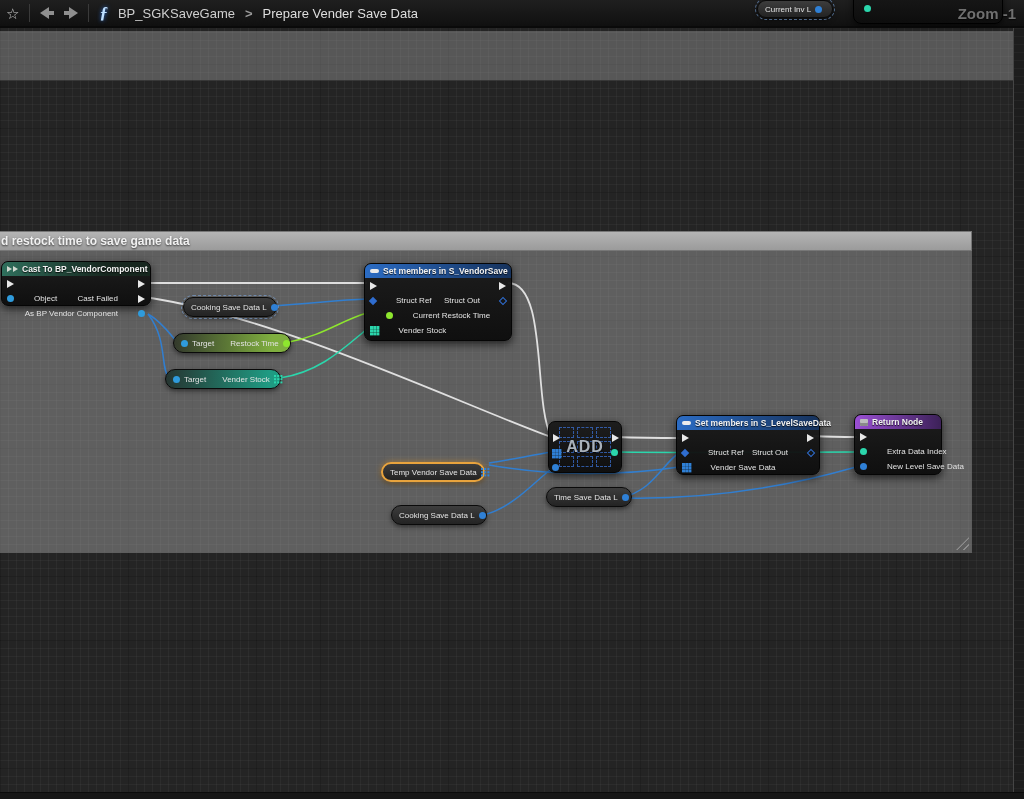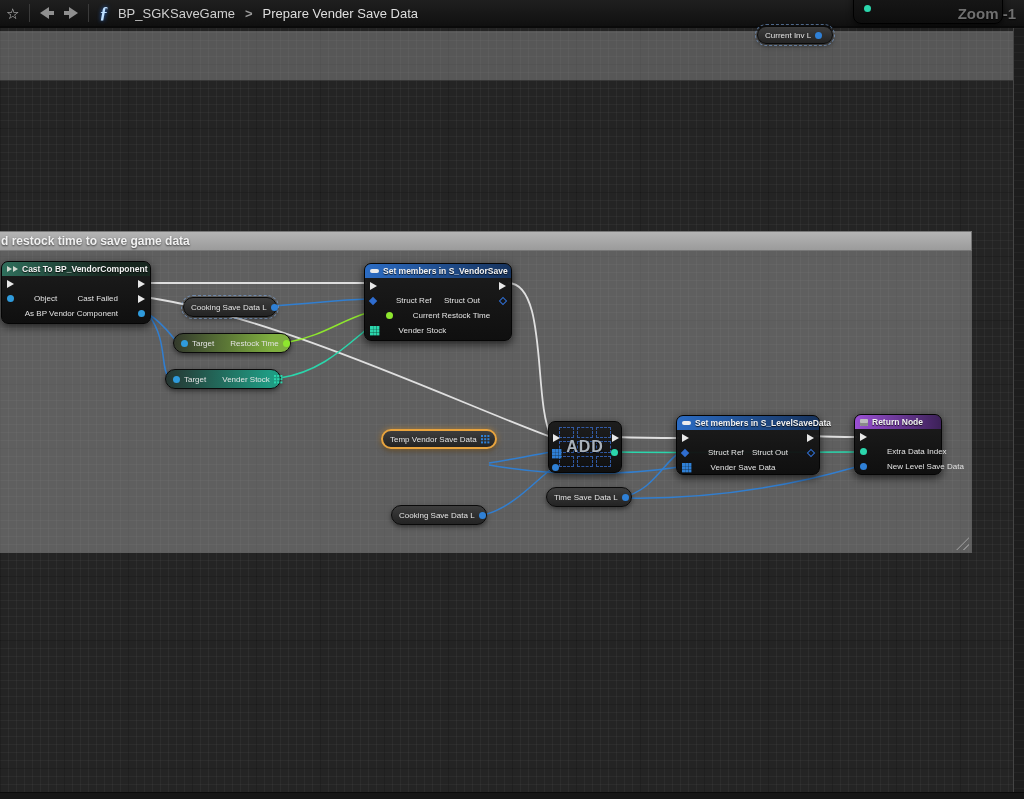--- a/index.html
+++ b/index.html
@@ -81,7 +81,7 @@
   
   #hidden-node{left:853px;top:-12px;width:150px;height:36px;z-index:6;border-radius:8px;
     background:linear-gradient(#1a1a1a,#0d0d0d);border:1px solid #000;box-shadow:0 2px 6px rgba(0,0,0,.6);}
-  #current-inv{left:757px;top:26px;width:76px;height:18px;z-index:6;font-size:8px;}
+  #current-inv{left:757px;top:0;width:76px;height:18px;z-index:6;font-size:8px;}
   #edge-right-line{left:1013px;top:28px;width:1px;height:771px;background:#454545;z-index:8;}
   #edge-right{left:1014px;top:28px;width:10px;height:771px;background:#1d1d1d;z-index:8;
     background-image:linear-gradient(rgba(255,255,255,.03) 1px,transparent 1px);background-size:8px 8px;}

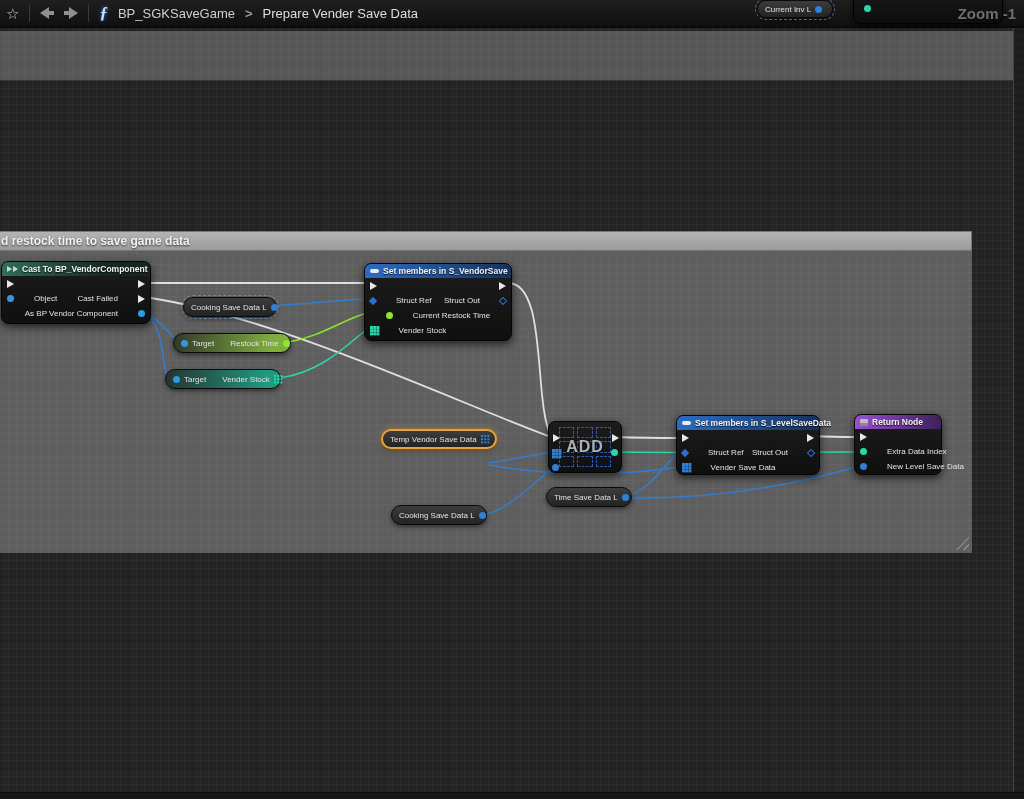--- a/index.html
+++ b/index.html
@@ -125,7 +125,7 @@
     <path d="M616 452 C 700 453, 790 452, 855 452" fill="none" stroke="#2bd6ac" stroke-width="1.5"></path>
   </svg>
 
-  <div class="node" style="left:1px;top:261px;width:150px;height:63px;">
+  <div class="node" style="left:1px;top:261px;width:150px;height:45px;">
     <div class="node-hdr hdr-cast">
       <span class="cast-ico">
           <i></i>

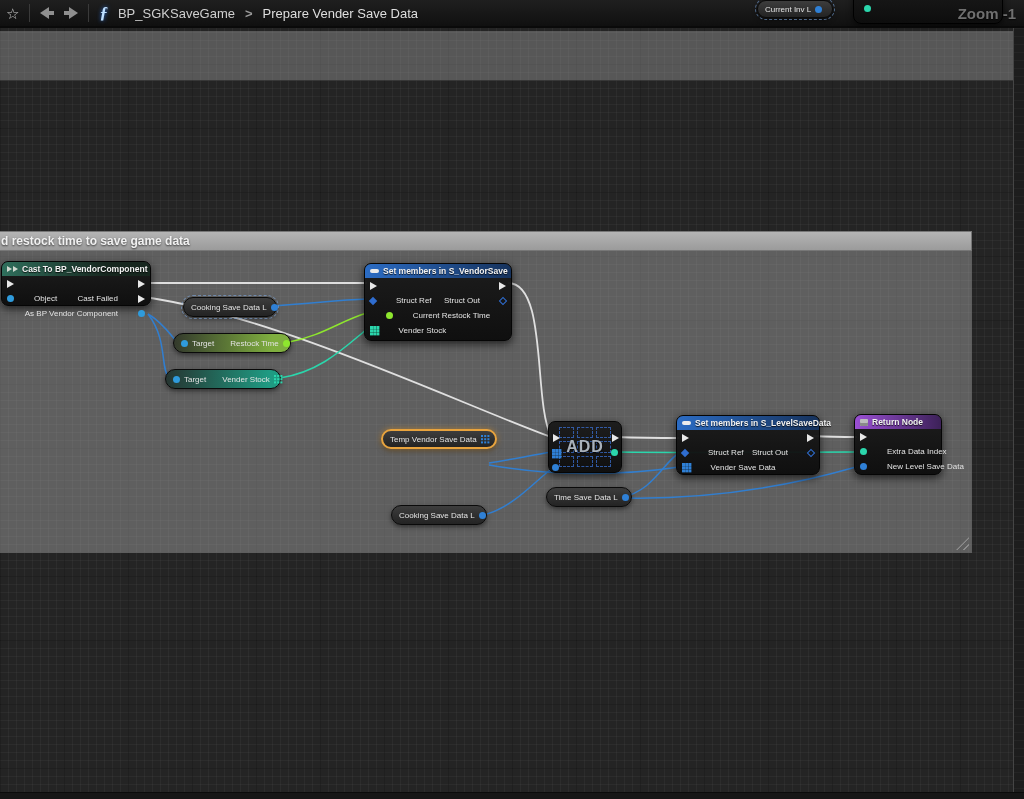--- a/index.html
+++ b/index.html
@@ -292,7 +292,7 @@
     <span class="p-grid" style="--c:#2bd6ac"></span>
   </div>
 
-  <div class="pill pill-selected" style="left:381px;top:429px;width:116px;">
+  <div class="pill pill-selected" style="left:381px;top:462px;width:104px;">
     <span class="lbl">Temp Vendor Save Data</span>
     <span class="p-grid" style="--c:#2f80d6"></span>
   </div>

